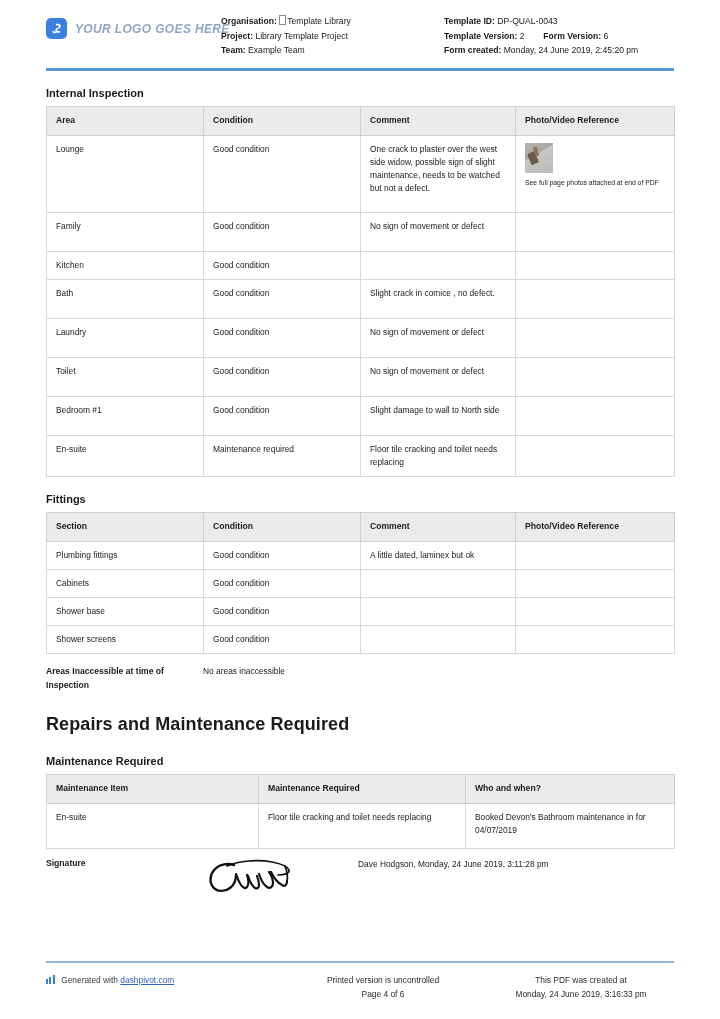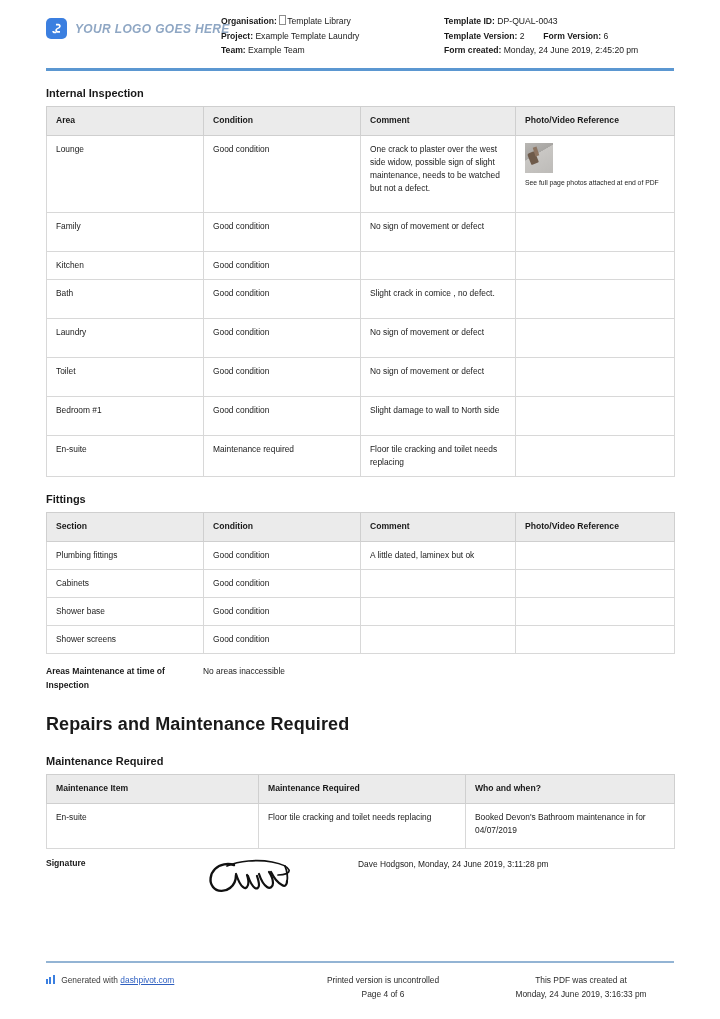--- a/index.html
+++ b/index.html
@@ -258,7 +258,7 @@
       </div>
       <div class="meta-line">
         <b>Project:</b>
-        <span>Example Template Laundry</span>
+        <span>Library Template Project</span>
       </div>
       <div class="meta-line">
         <b>Team:</b>

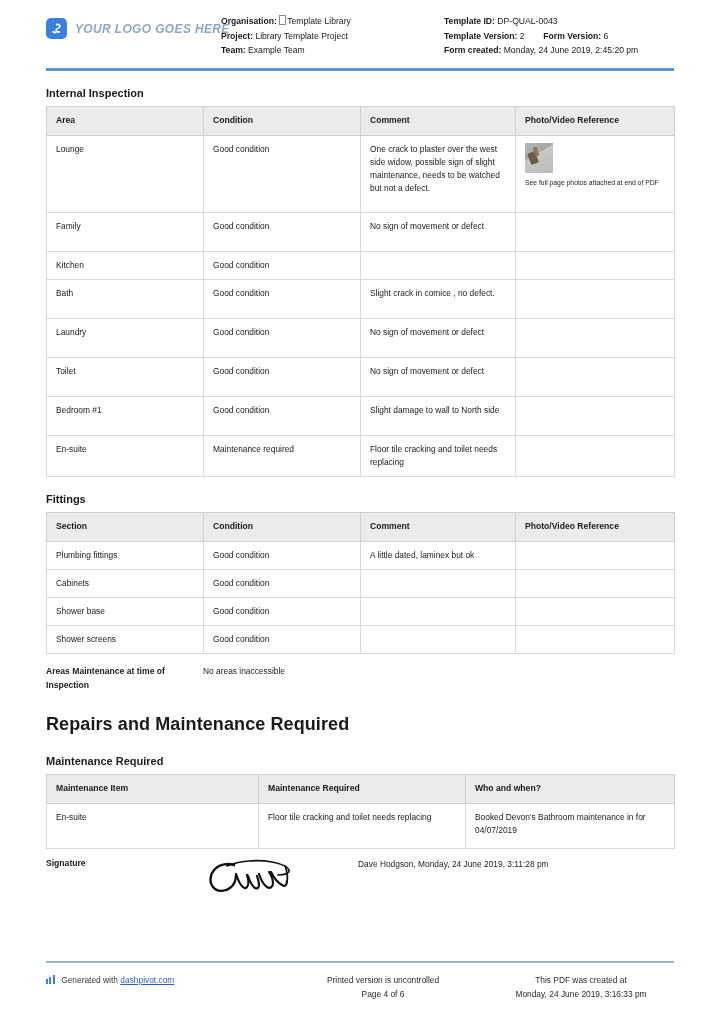--- a/index.html
+++ b/index.html
@@ -405,7 +405,7 @@
   </table>
 
   <div class="inaccessible">
-    <div class="lbl">Areas Maintenance at time of Inspection</div>
+    <div class="lbl">Areas Inaccessible at time of Inspection</div>
     <div class="val">No areas inaccessible</div>
   </div>
 

